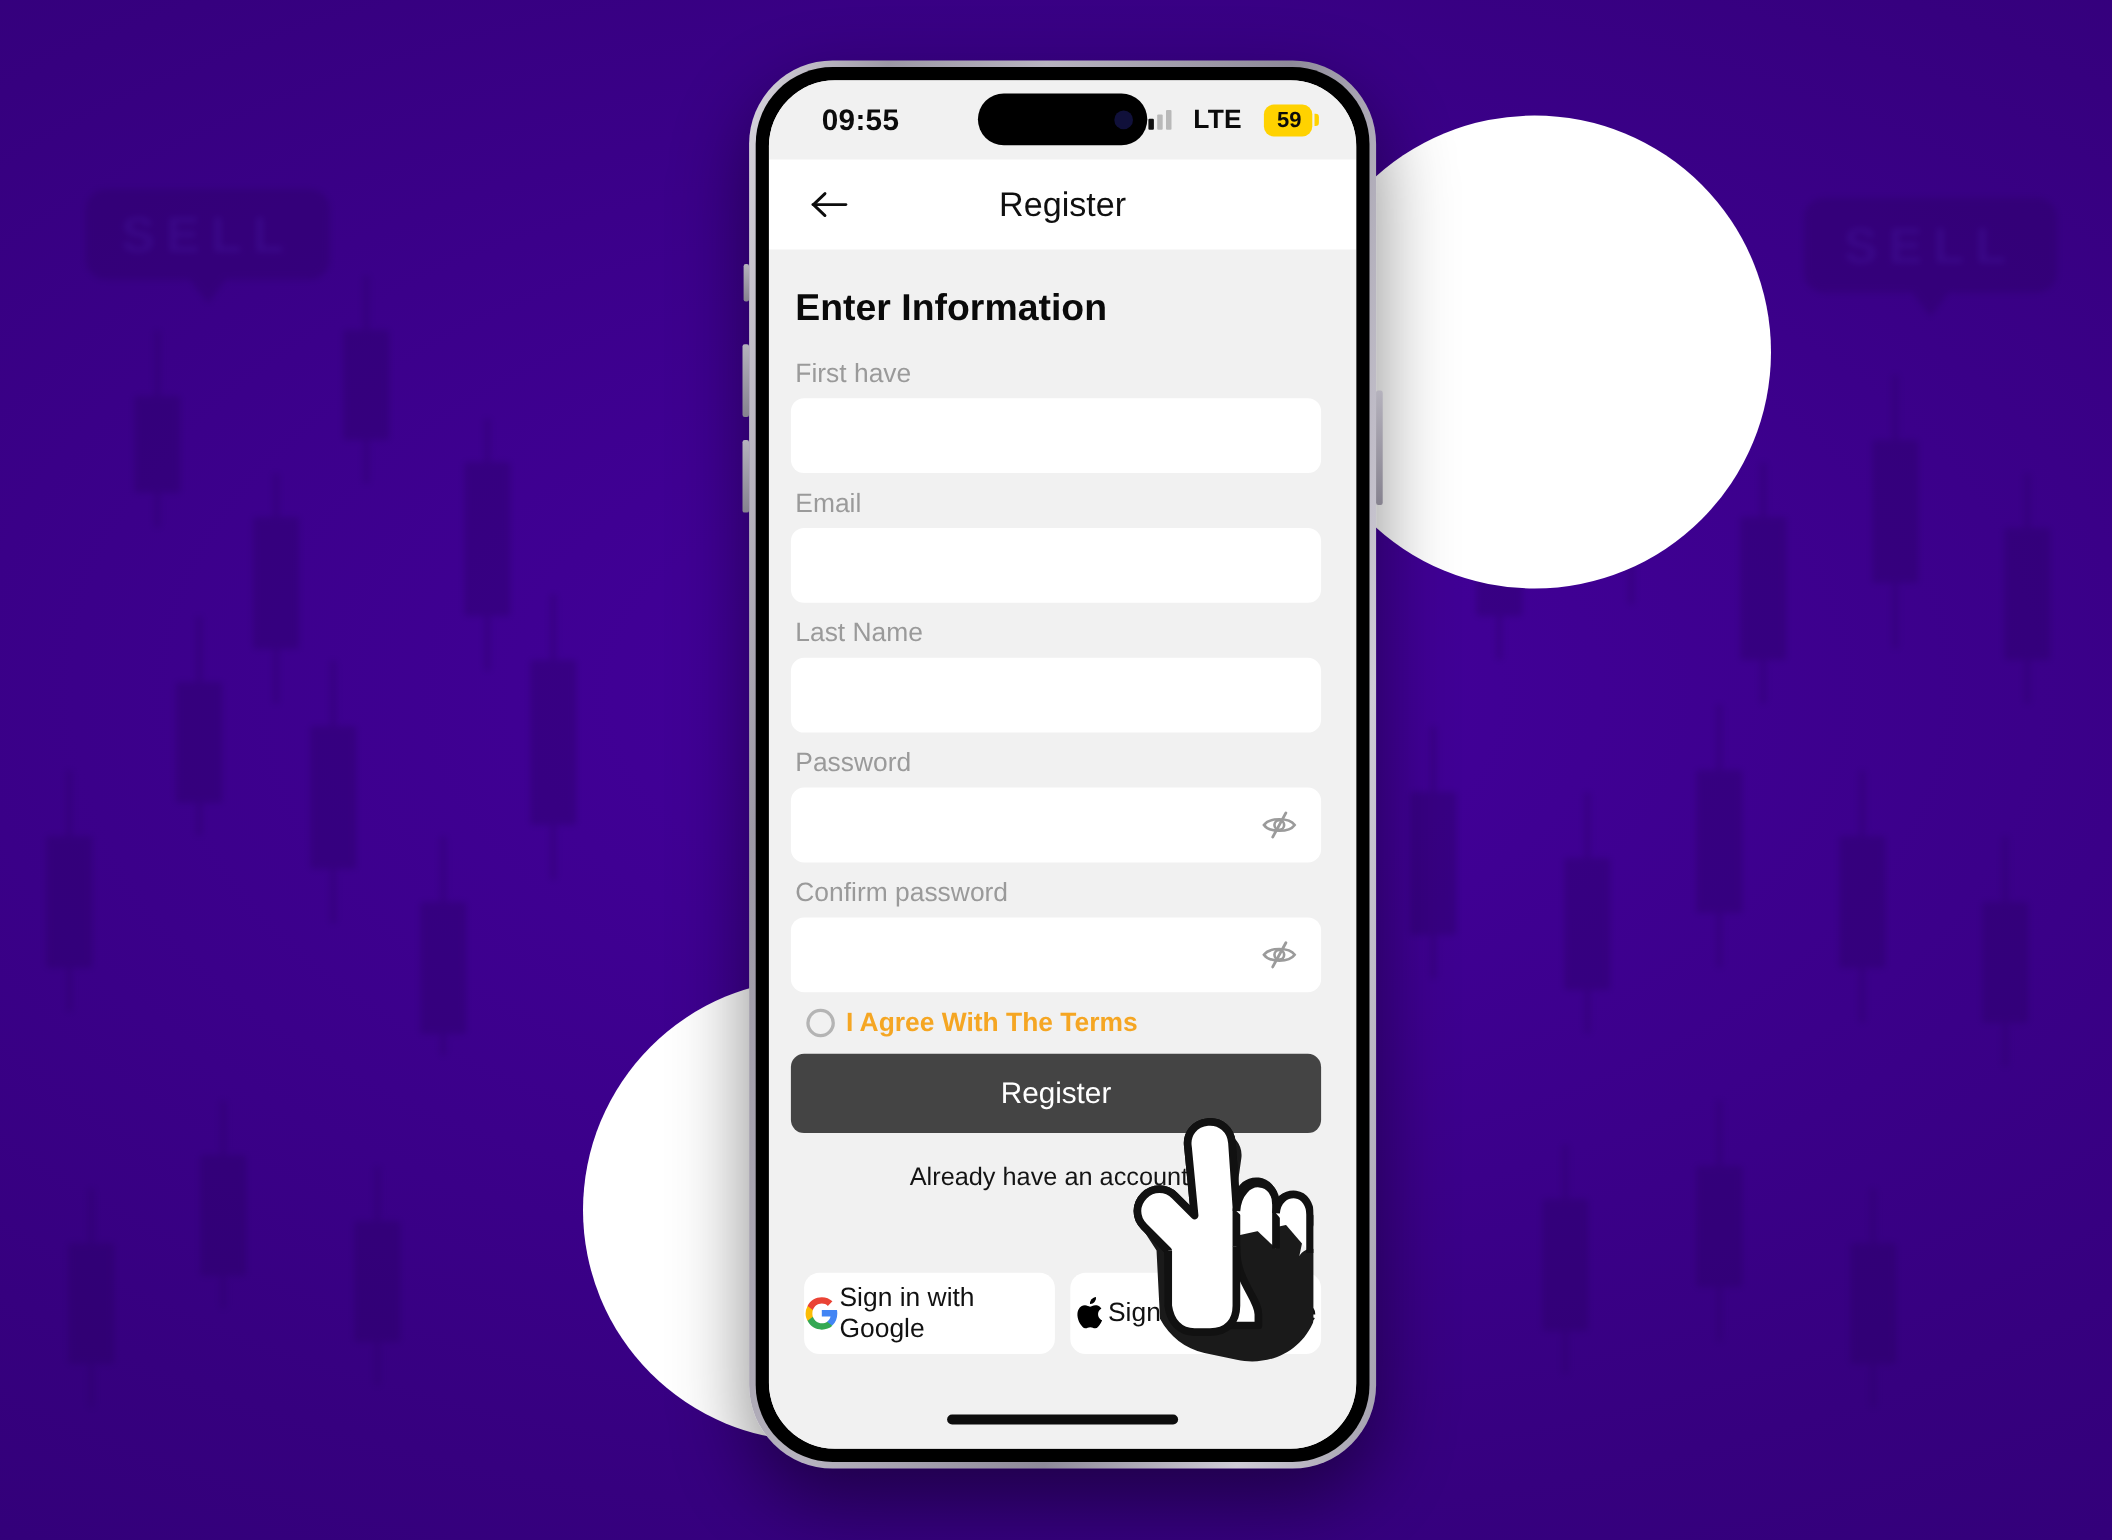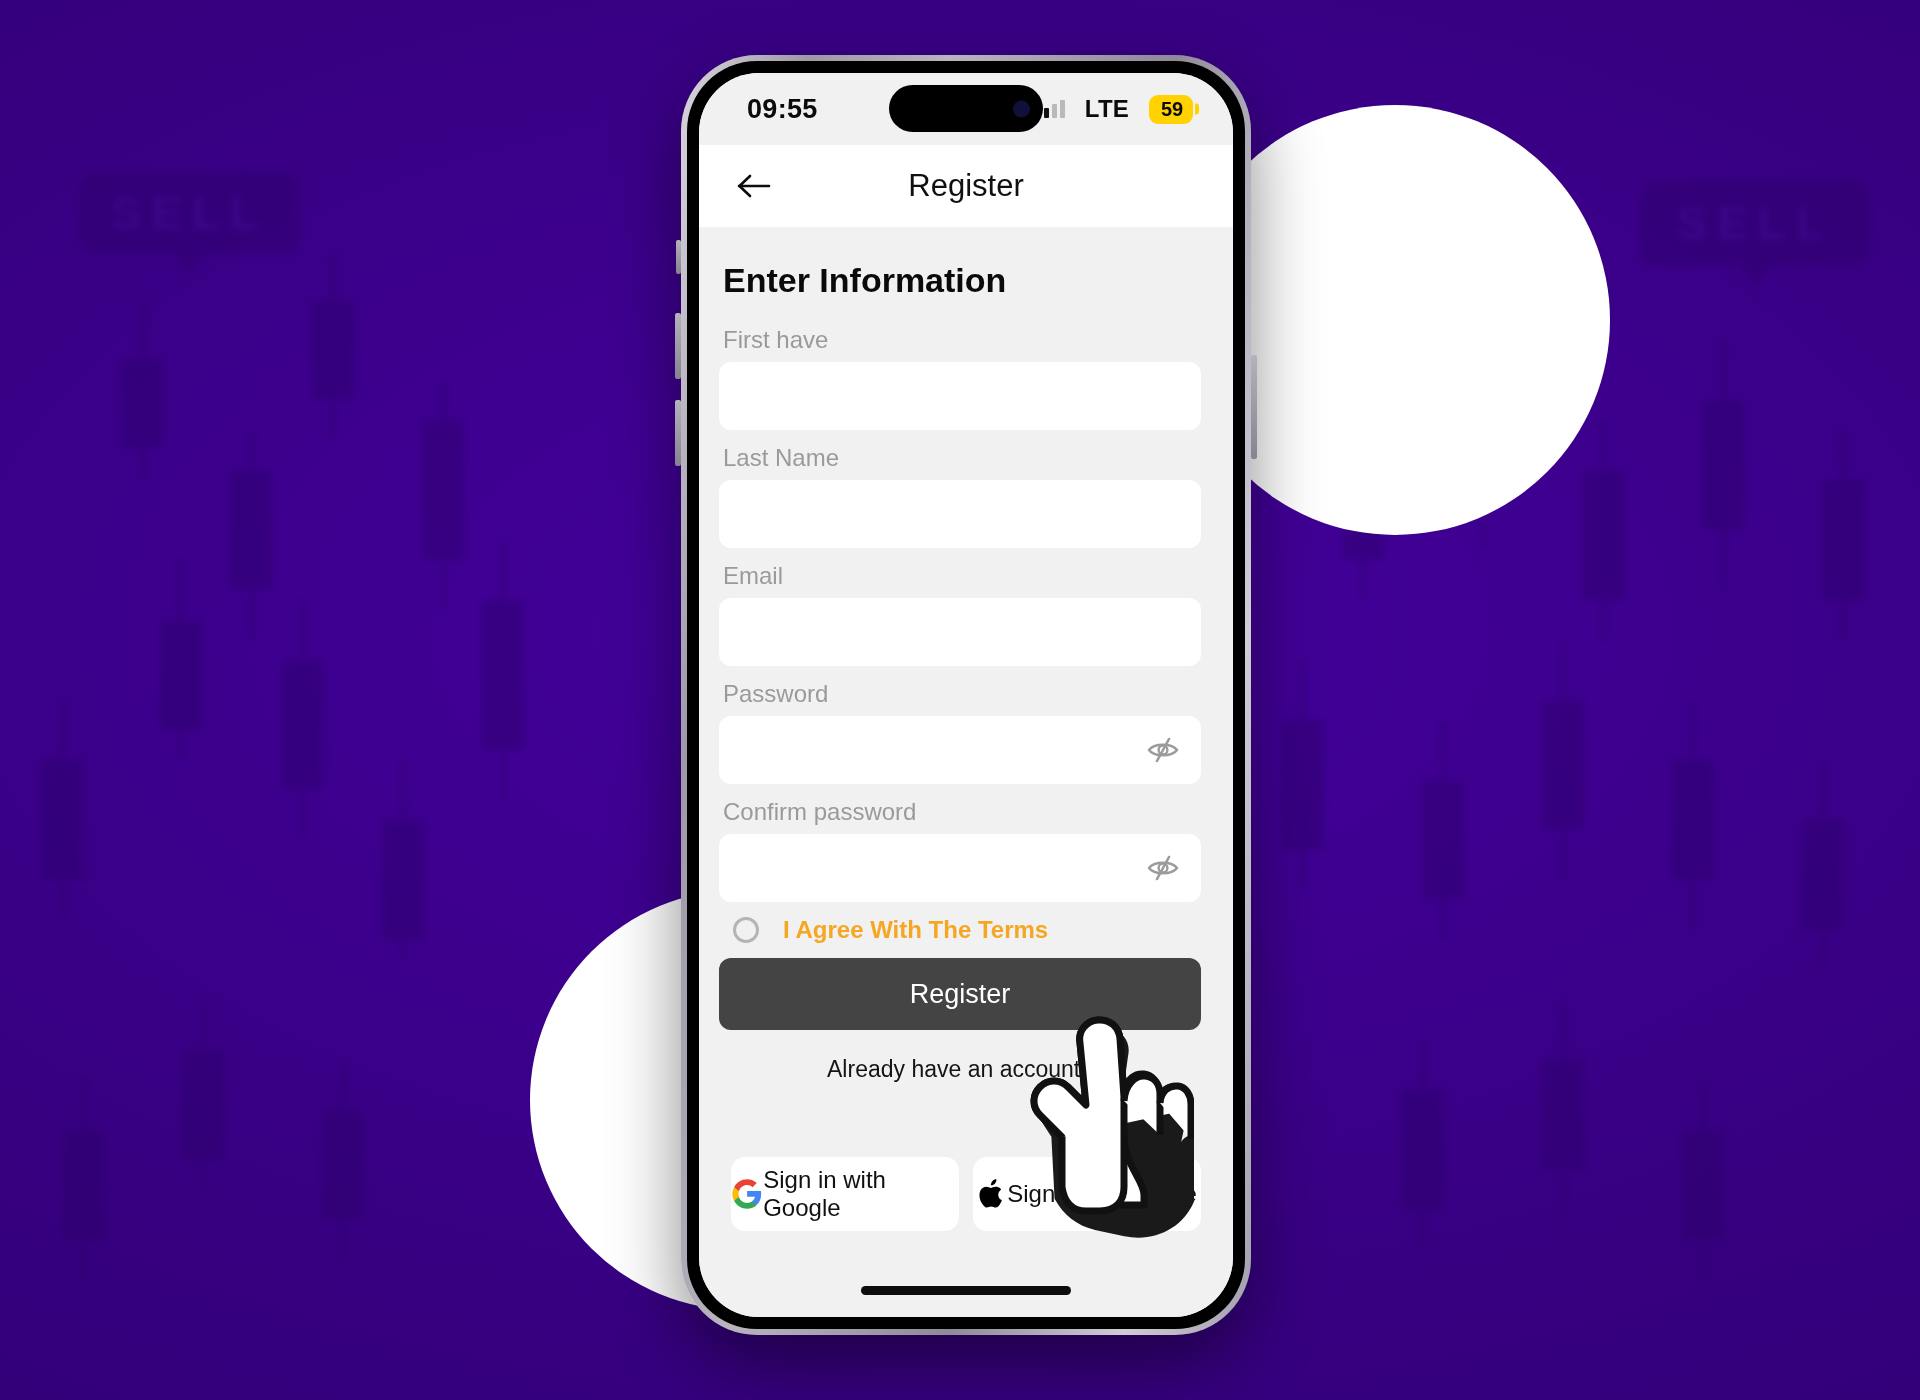--- a/index.html
+++ b/index.html
@@ -422,7 +422,7 @@
 
           
           <div class="field">
-            <div class="field-label">Last Name</div>
+            <div class="field-label">Email</div>
             <div class="field-input">
               <input type="text" value="" style="">
             </div>
@@ -430,7 +430,7 @@
 
           
           <div class="field">
-            <div class="field-label">Email</div>
+            <div class="field-label">Last Name</div>
             <div class="field-input">
               <input type="text" value="" style="">
             </div>

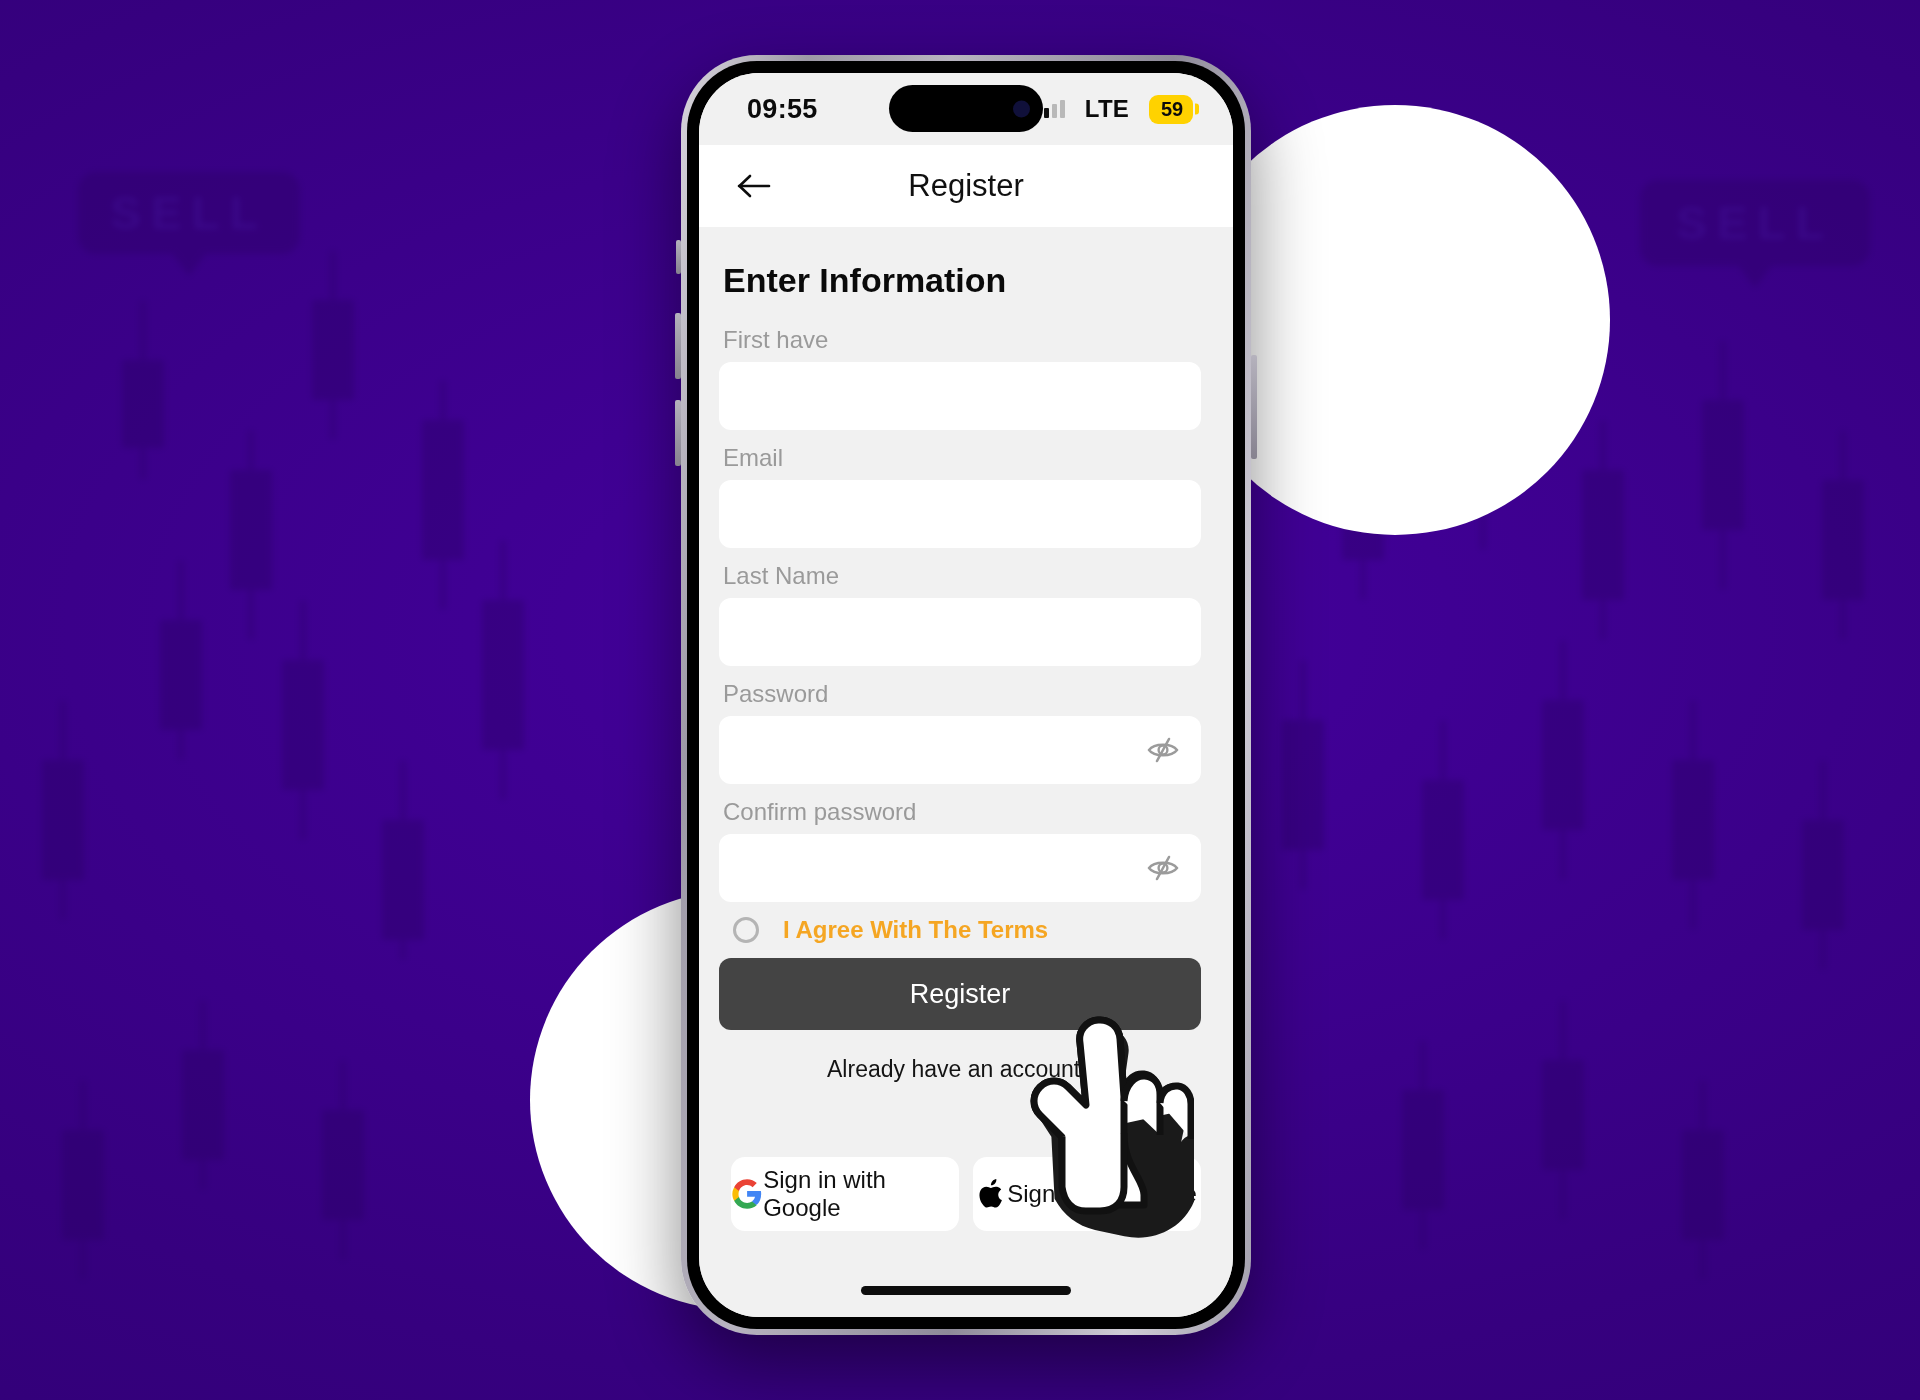--- a/index.html
+++ b/index.html
@@ -225,7 +225,7 @@
   .terms-row {
     display: flex;
     align-items: center;
-    gap: 24px;
+    gap: 10px;
     margin: 14px 0 14px 14px;
   }
   .radio {

